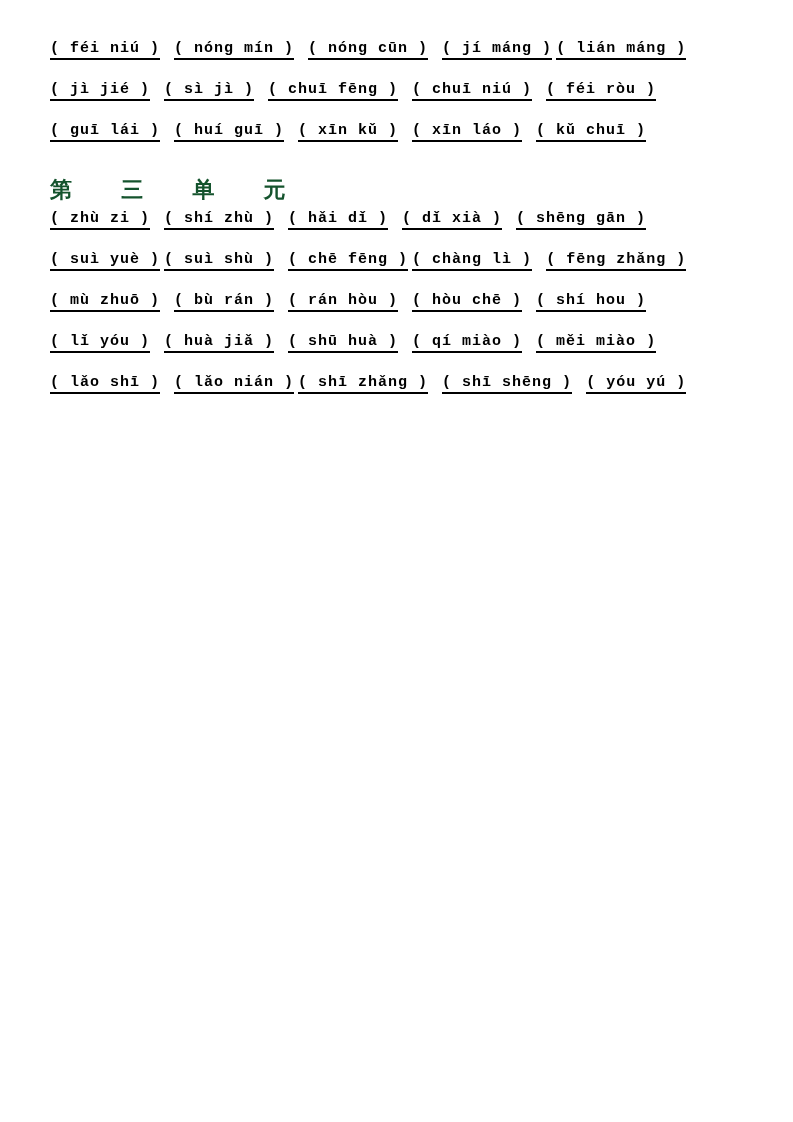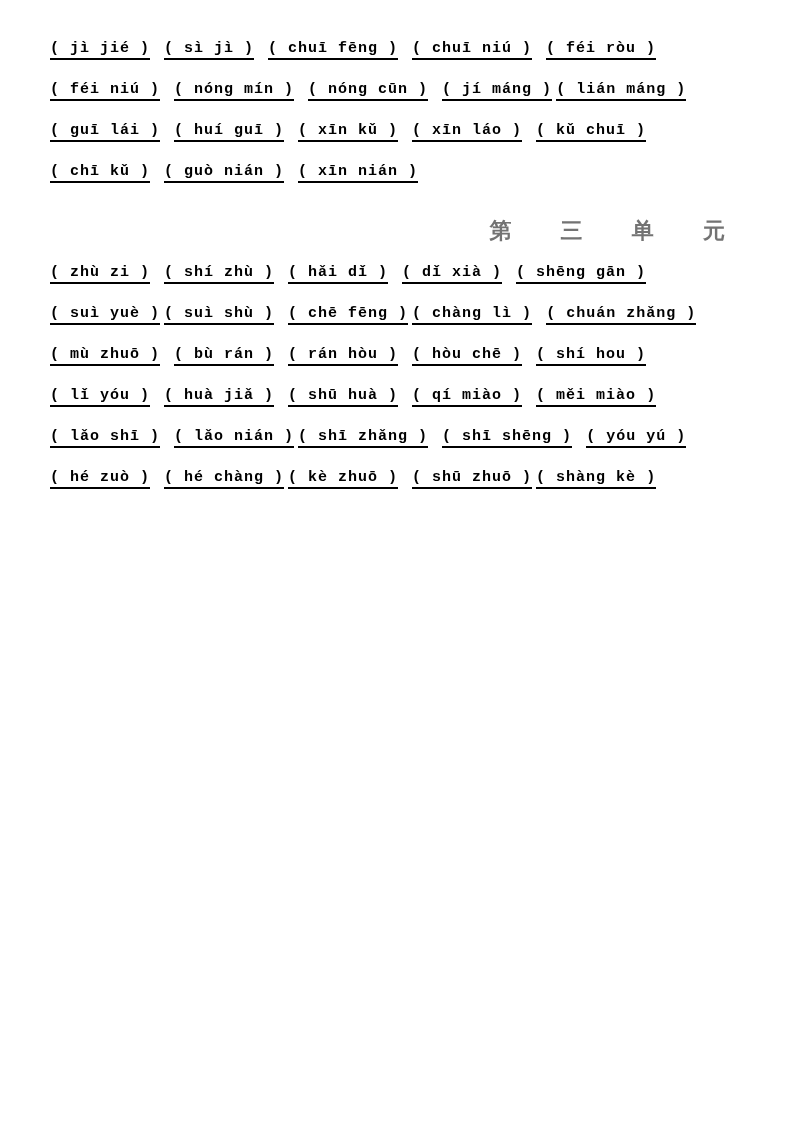--- a/index.html
+++ b/index.html
@@ -64,6 +64,26 @@
   <div>
     <div class="line">
       <span class="item">
+          <span class="item-text">( féi niú )</span>
+        </span>
+      <span class="spacer"></span>
+      <span class="item">
+          <span class="item-text">( nóng mín )</span>
+        </span>
+      <span class="spacer"></span>
+      <span class="item">
+          <span class="item-text">( nóng cūn )</span>
+        </span>
+      <span class="spacer"></span>
+      <span class="item">
+          <span class="item-text">( jí máng )</span>
+        </span>
+      <span class="item">
+          <span class="item-text">( lián máng )</span>
+        </span>
+    </div>
+    <div class="line">
+      <span class="item">
           <span class="item-text">( jì jié )</span>
         </span>
       <span class="spacer"></span>
@@ -81,26 +101,6 @@
       <span class="spacer"></span>
       <span class="item">
           <span class="item-text">( féi ròu )</span>
-        </span>
-    </div>
-    <div class="line">
-      <span class="item">
-          <span class="item-text">( féi niú )</span>
-        </span>
-      <span class="spacer"></span>
-      <span class="item">
-          <span class="item-text">( nóng mín )</span>
-        </span>
-      <span class="spacer"></span>
-      <span class="item">
-          <span class="item-text">( nóng cūn )</span>
-        </span>
-      <span class="spacer"></span>
-      <span class="item">
-          <span class="item-text">( jí máng )</span>
-        </span>
-      <span class="item">
-          <span class="item-text">( lián máng )</span>
         </span>
     </div>
     <div class="line">

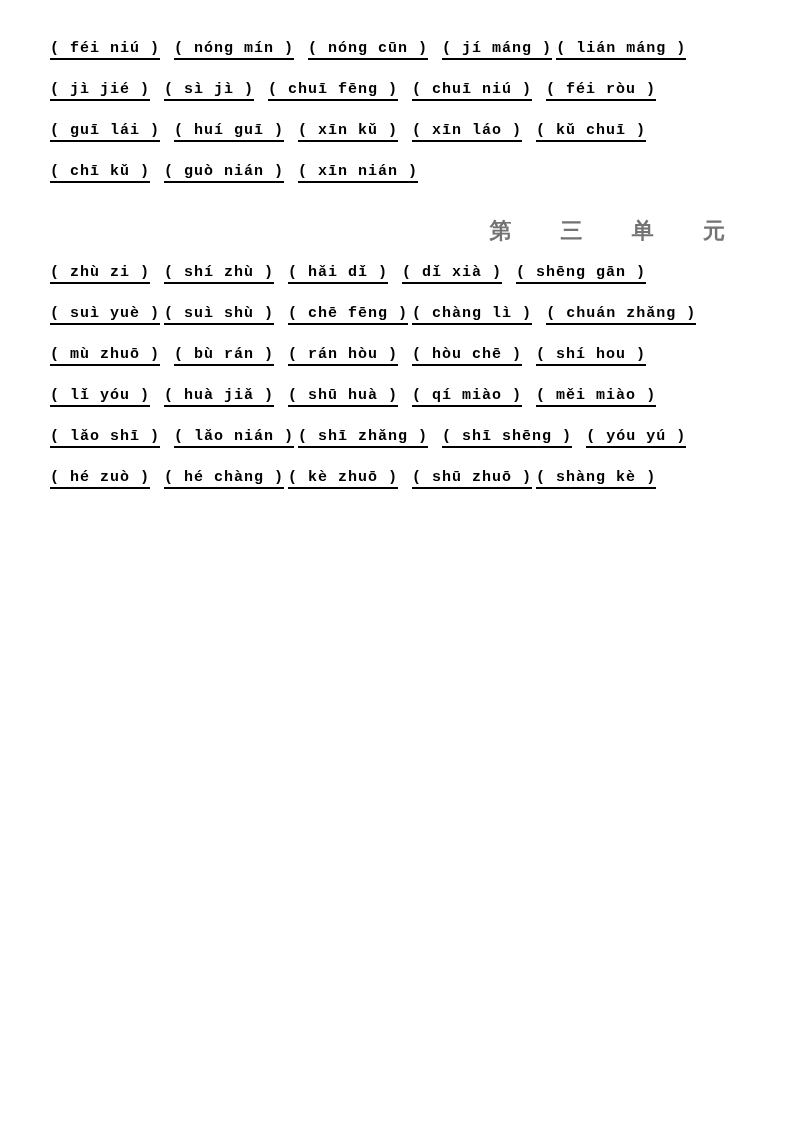--- a/index.html
+++ b/index.html
@@ -124,19 +124,6 @@
           <span class="item-text">( kǔ chuī )</span>
         </span>
     </div>
-    <div class="line">
-      <span class="item">
-          <span class="item-text">( chī kǔ )</span>
-        </span>
-      <span class="spacer"></span>
-      <span class="item">
-          <span class="item-text">( guò nián )</span>
-        </span>
-      <span class="spacer"></span>
-      <span class="item">
-          <span class="item-text">( xīn nián )</span>
-        </span>
-    </div>
   </div>
 
   <div>

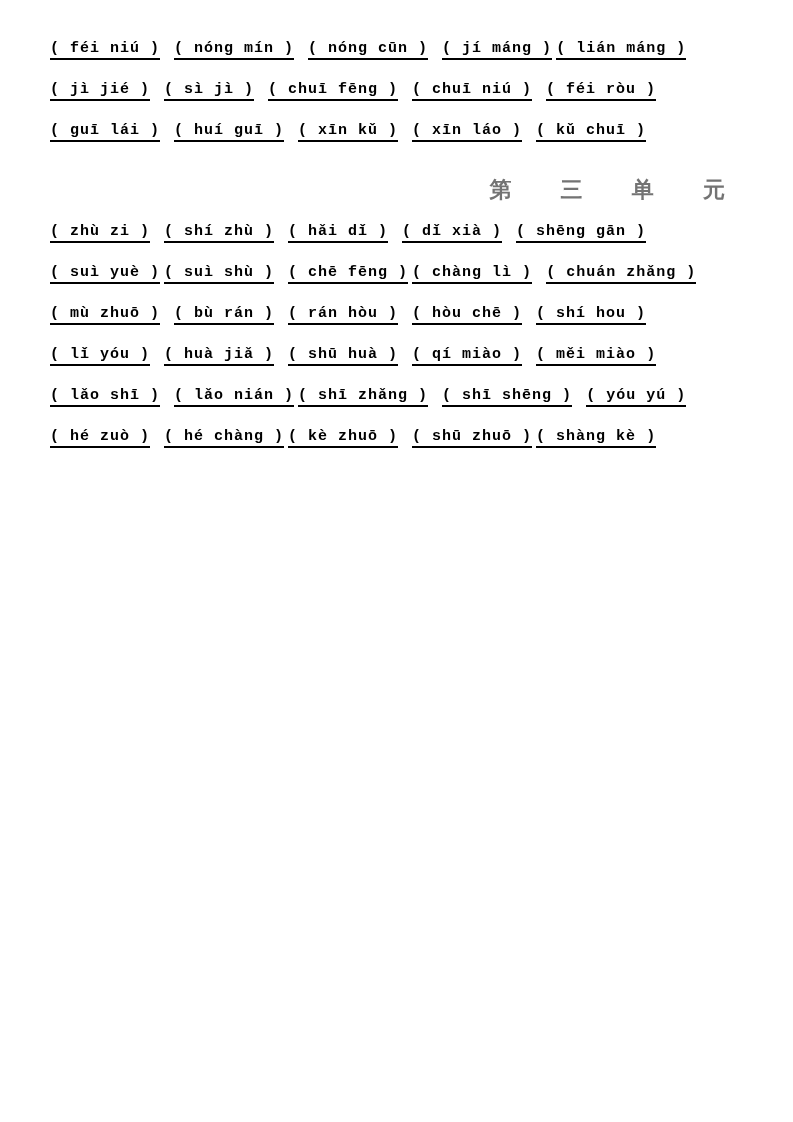--- a/index.html
+++ b/index.html
@@ -17,11 +17,11 @@
     }
 
     .section-title {
-      text-align: right;
+      text-align: left;
       font-size: 22px;
       font-weight: bold;
-      color: #737373;
-      margin: 30px 0 18px 0;
+      color: #14532d;
+      margin: 30px 0 5px 0;
       letter-spacing: 18px;
     }
 

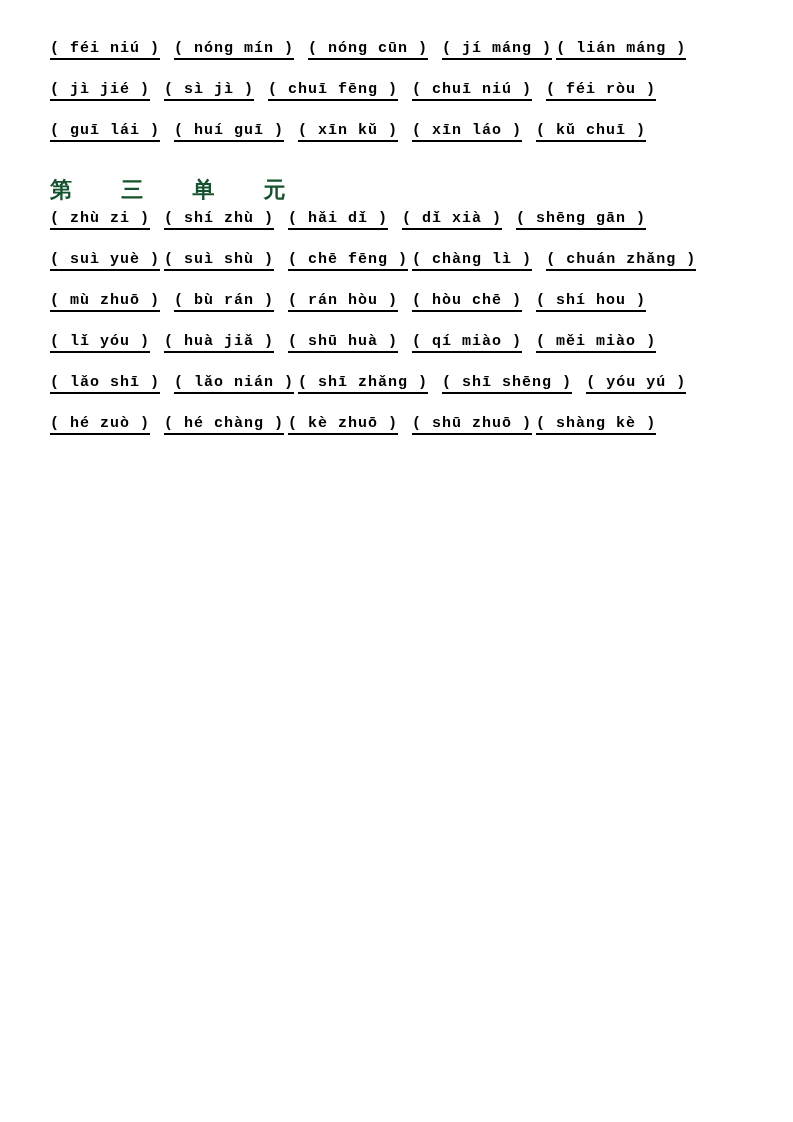--- a/index.html
+++ b/index.html
@@ -168,7 +168,7 @@
         </span>
       <span class="spacer"></span>
       <span class="item">
-          <span class="item-text">( chuán zhǎng )</span>
+          <span class="item-text">( fēng zhǎng )</span>
         </span>
     </div>
 

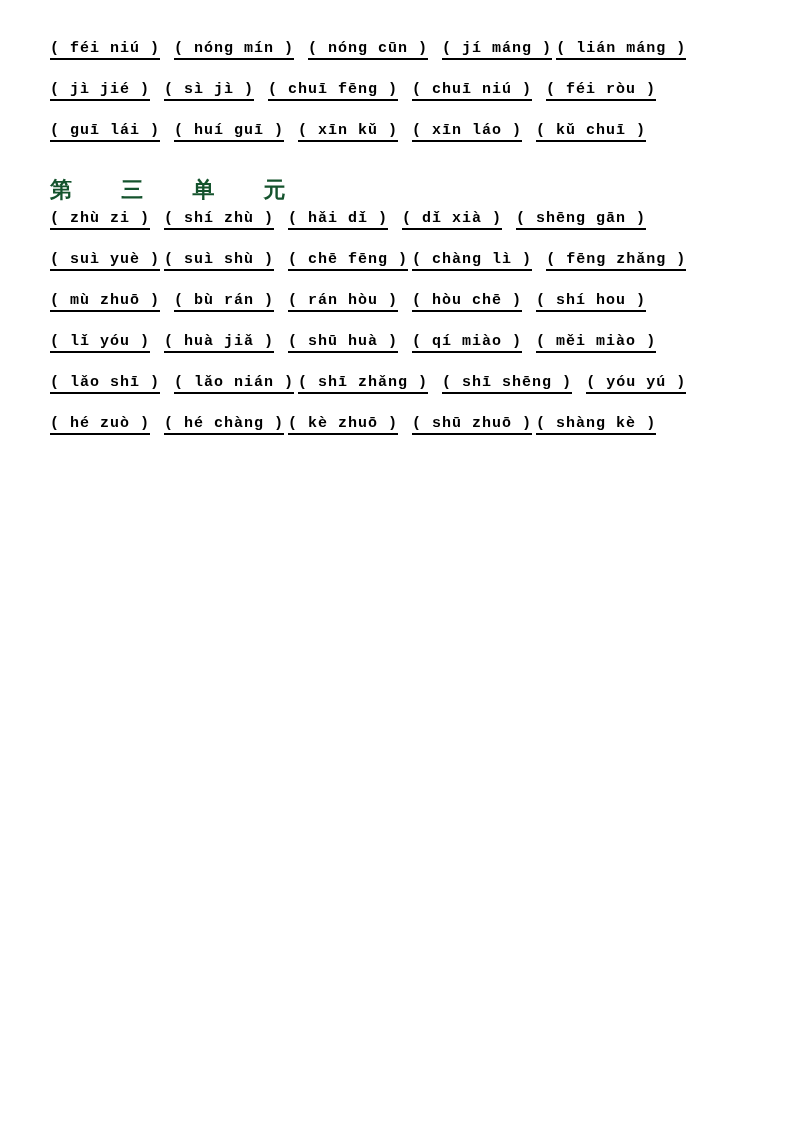--- a/index.html
+++ b/index.html
@@ -237,25 +237,6 @@
         </span>
     </div>
 
-    <div class="line">
-      <span class="item">
-          <span class="item-text">( hé zuò )</span>
-        </span>
-      <span class="spacer"></span>
-      <span class="item">
-          <span class="item-text">( hé chàng )</span>
-        </span>
-      <span class="item">
-          <span class="item-text">( kè zhuō )</span>
-        </span>
-      <span class="spacer"></span>
-      <span class="item">
-          <span class="item-text">( shū zhuō )</span>
-        </span>
-      <span class="item">
-          <span class="item-text">( shàng kè )</span>
-        </span>
-    </div>
   </div>
 </div>
 

